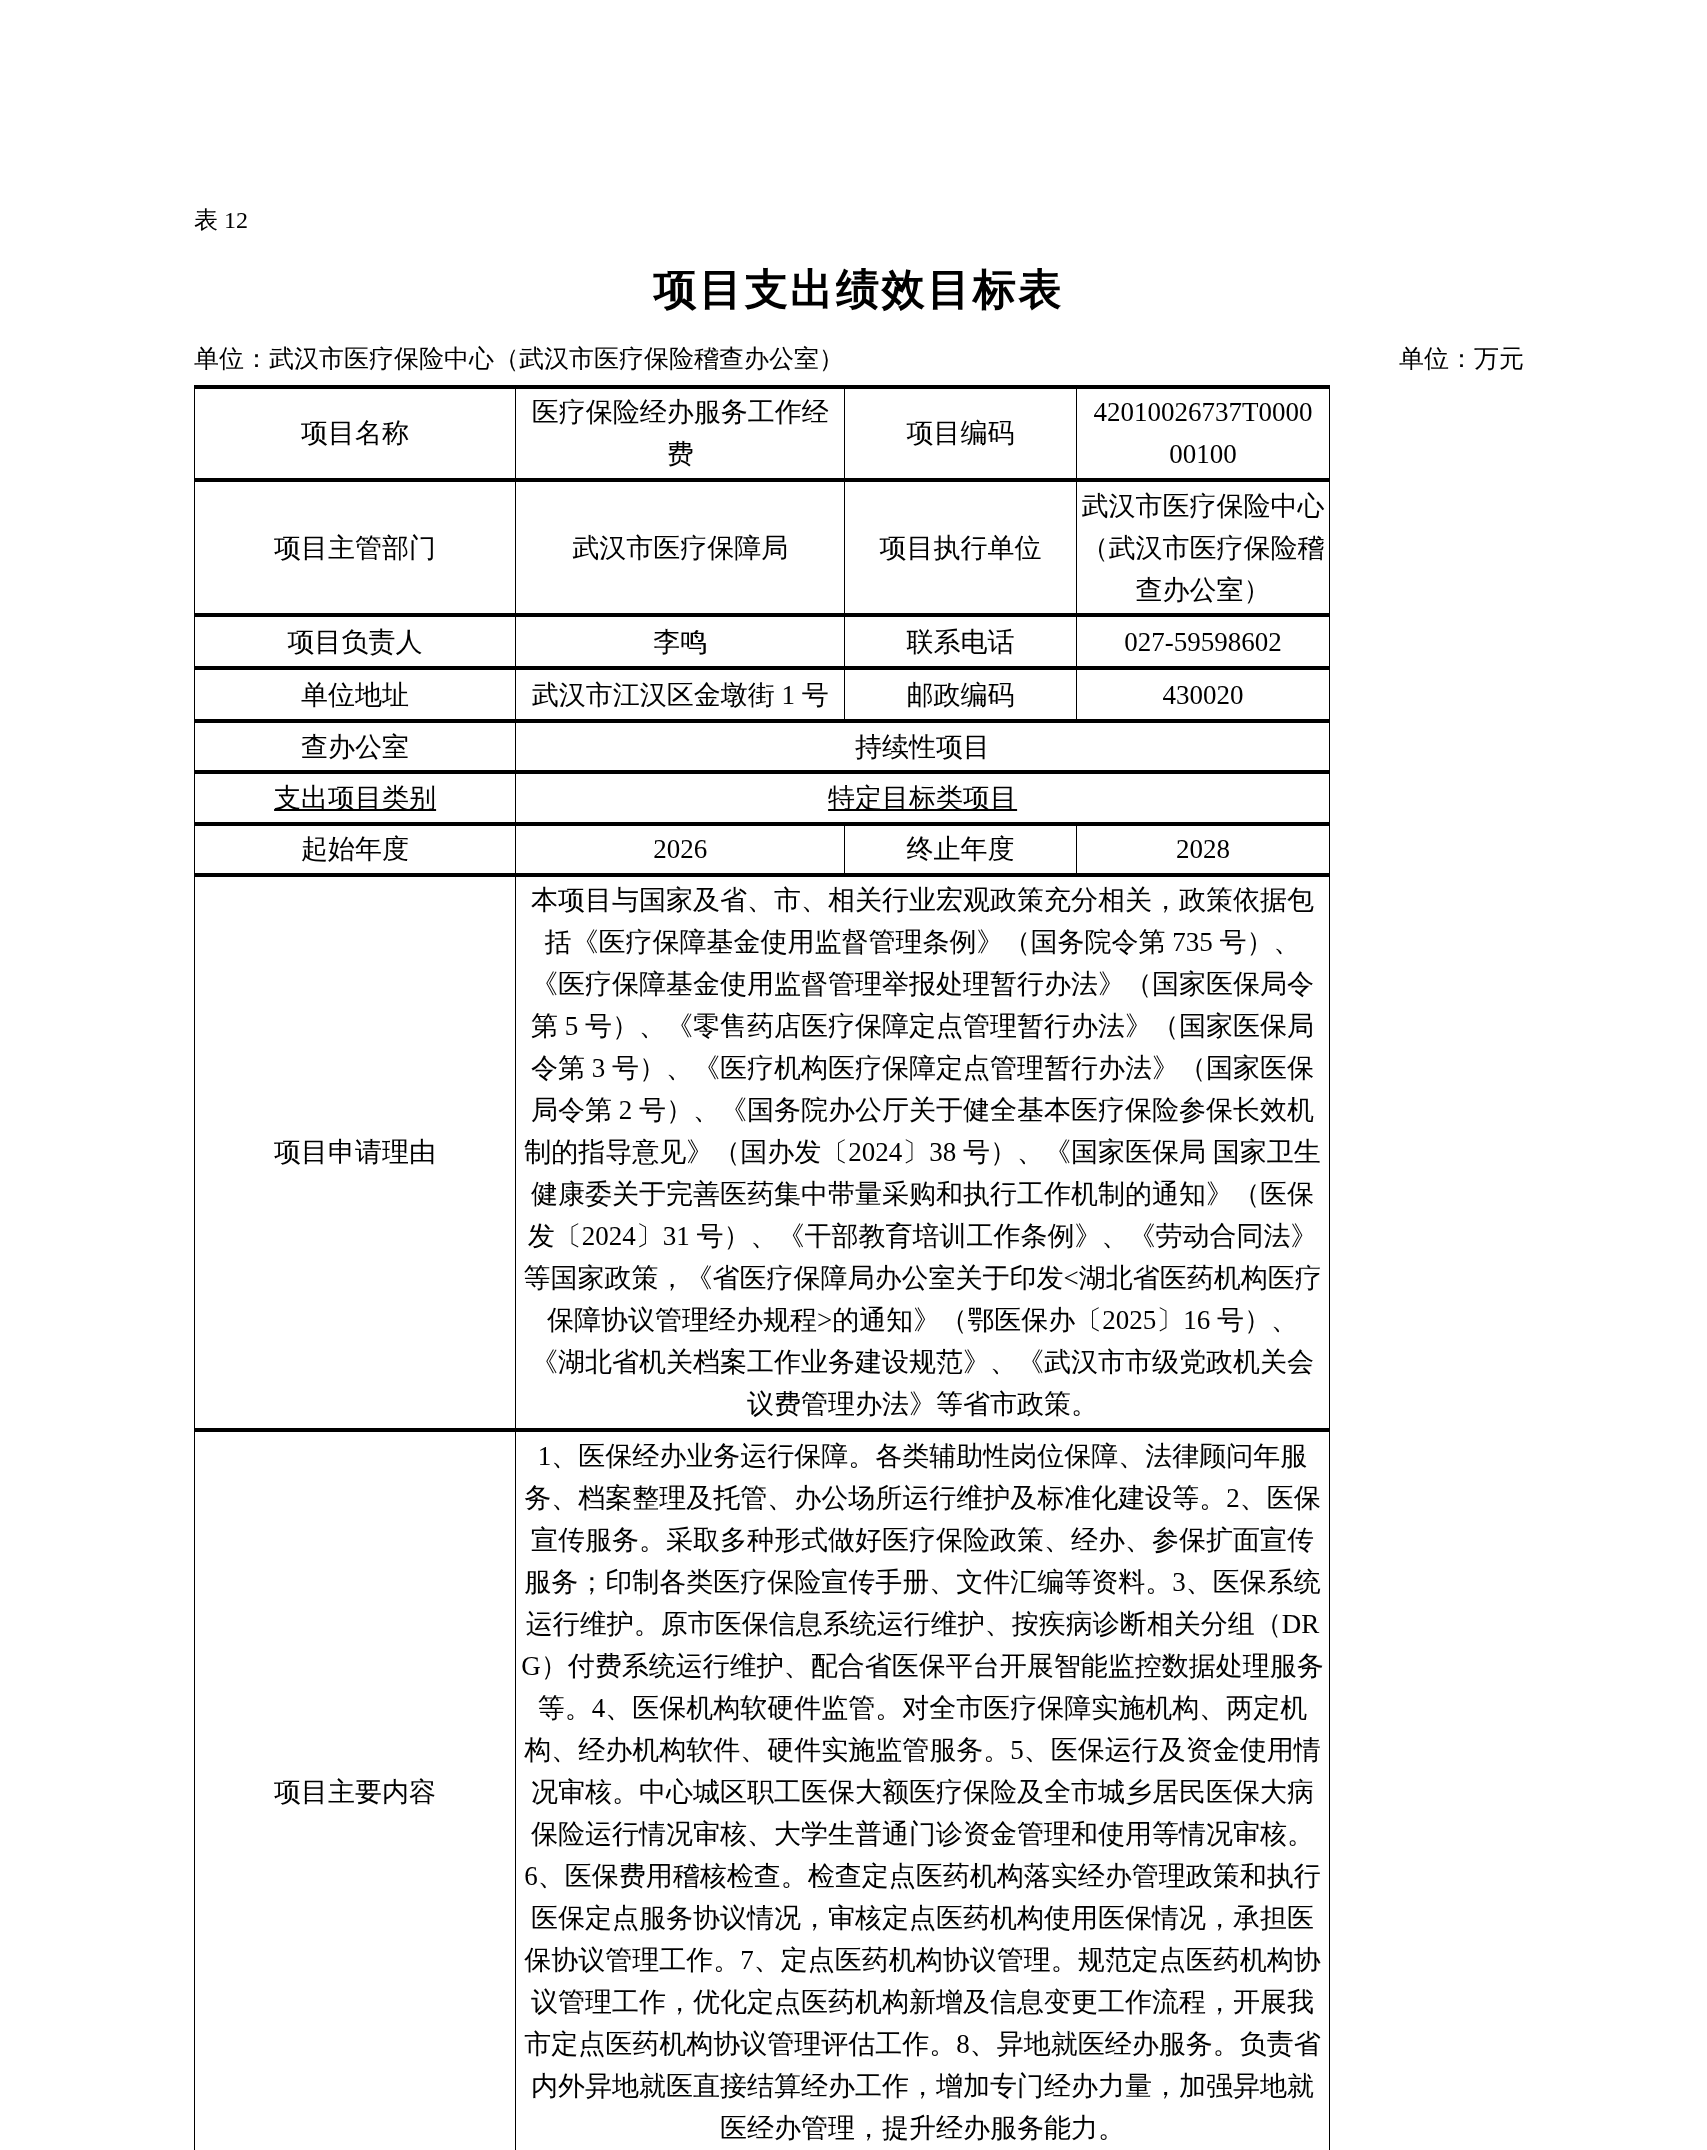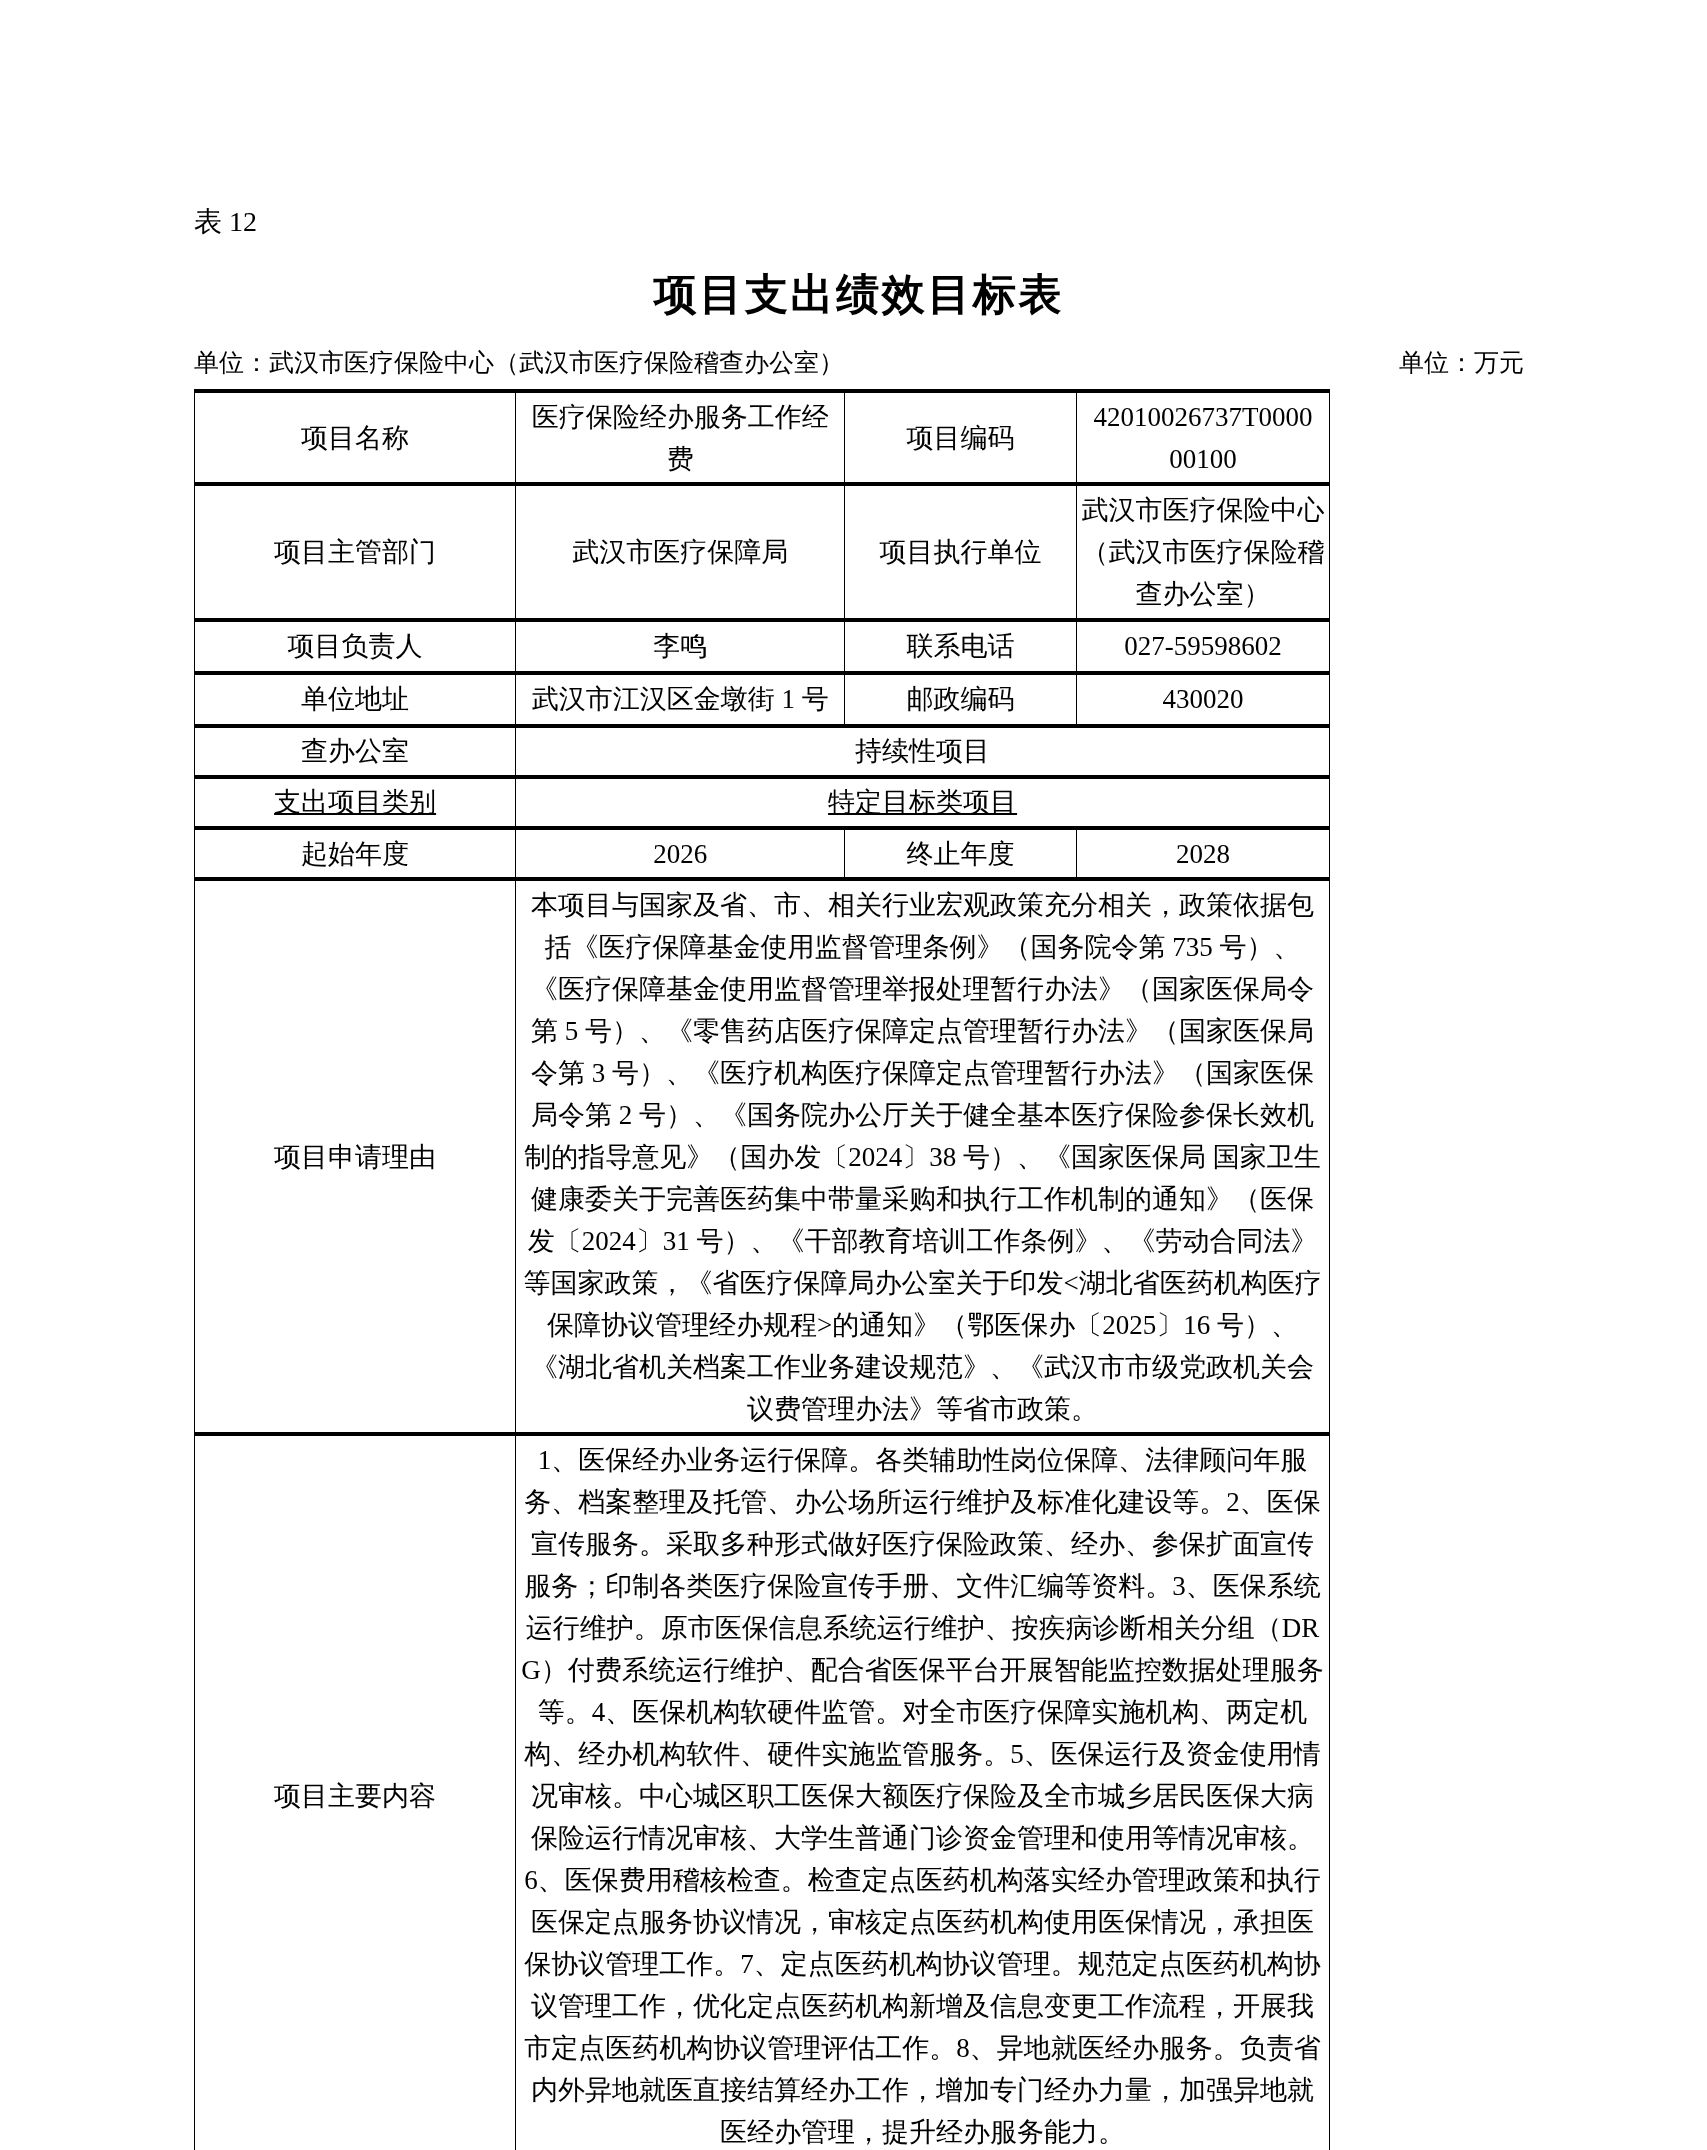--- a/index.html
+++ b/index.html
@@ -20,7 +20,7 @@
   }
   .sheet-no {
     padding-top: 207px;
-    font-size: 28px;
+    font-size: 24px;
     line-height: 1.1;
     text-align: left;
   }

